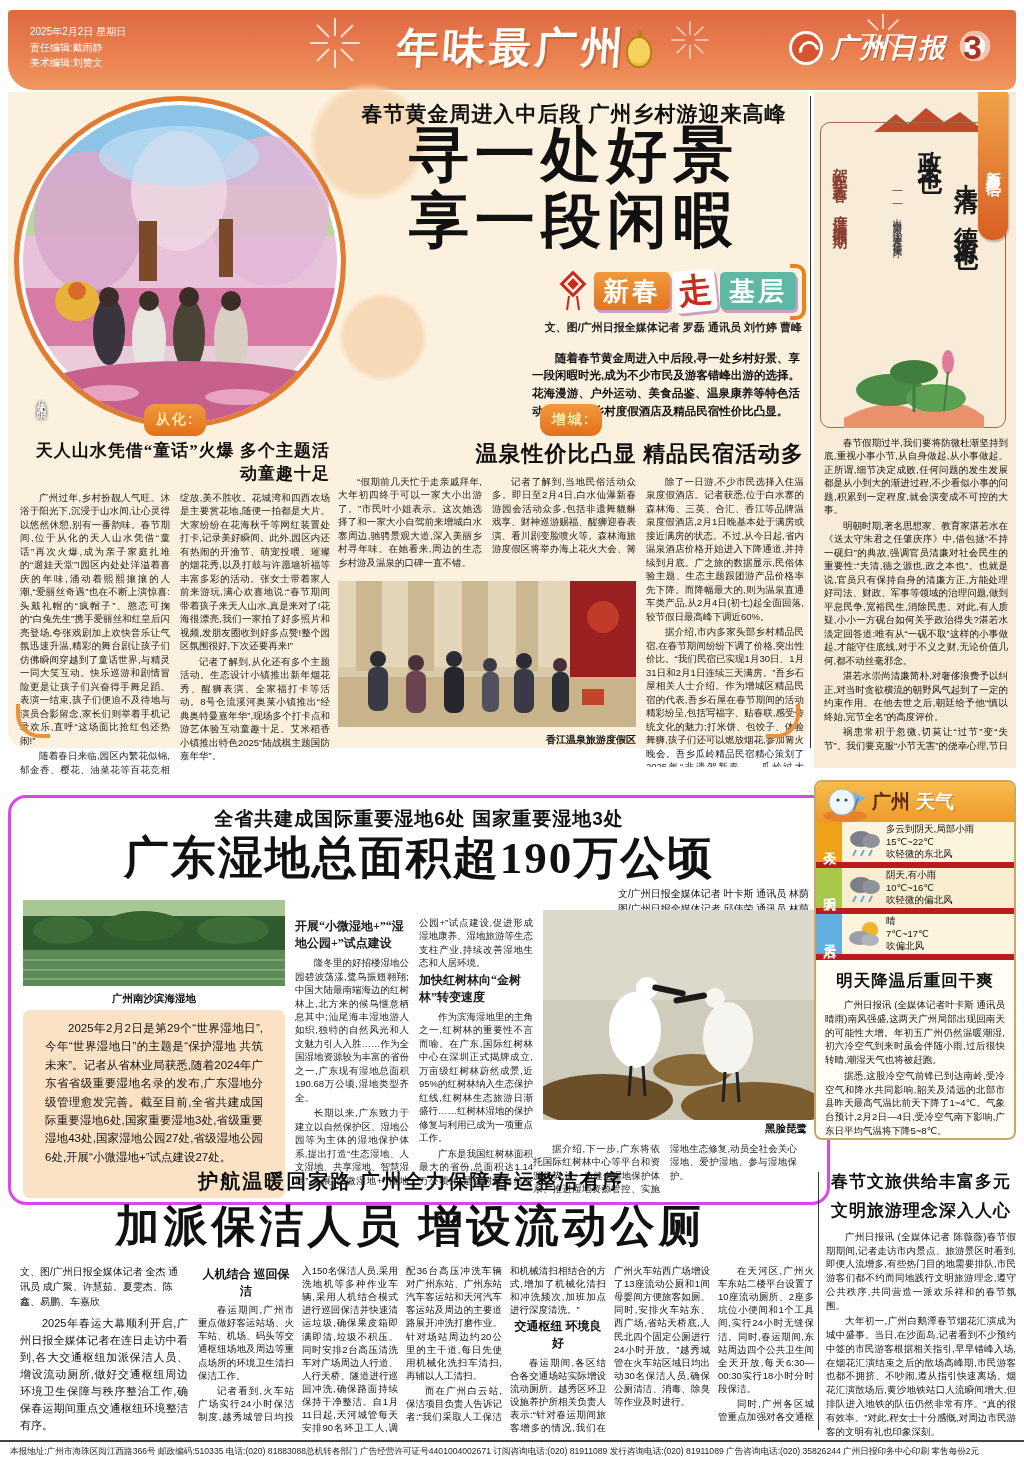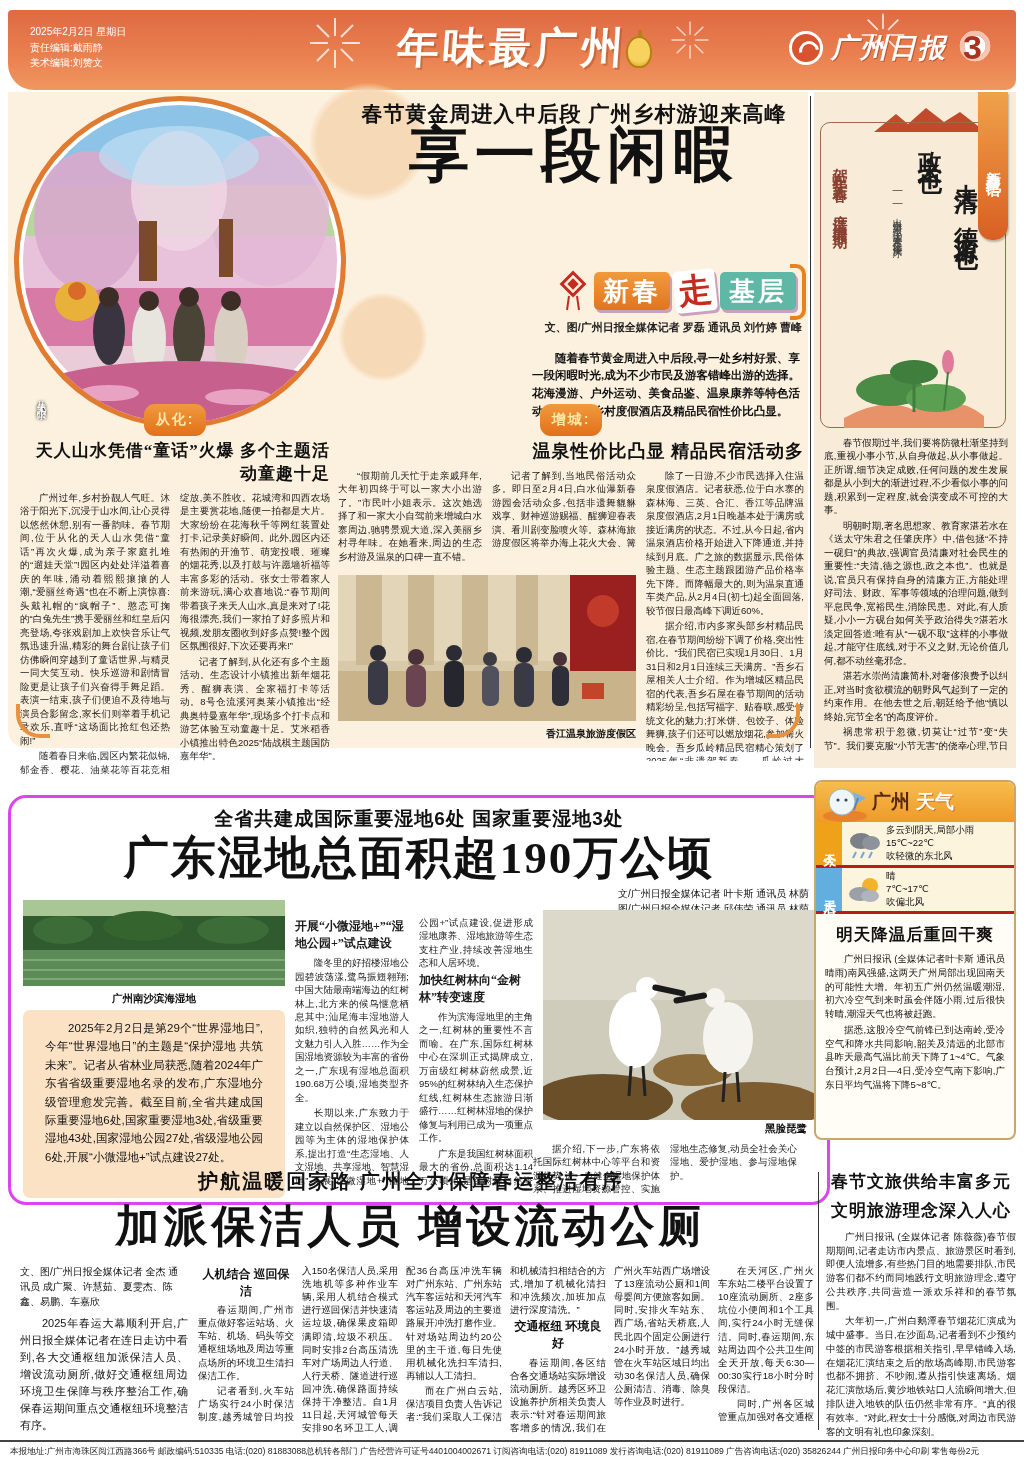--- a/index.html
+++ b/index.html
@@ -234,6 +234,7 @@
 
     <div class="f-kicker" data-name="feature-kicker">春节黄金周进入中后段 广州乡村游迎来高峰</div>
     <div class="f-headline" data-name="feature-headline">
+      <div data-name="feature-headline-line1">寻一处好景</div>
       <div data-name="feature-headline-line2">享一段闲暇</div>
     </div>
 

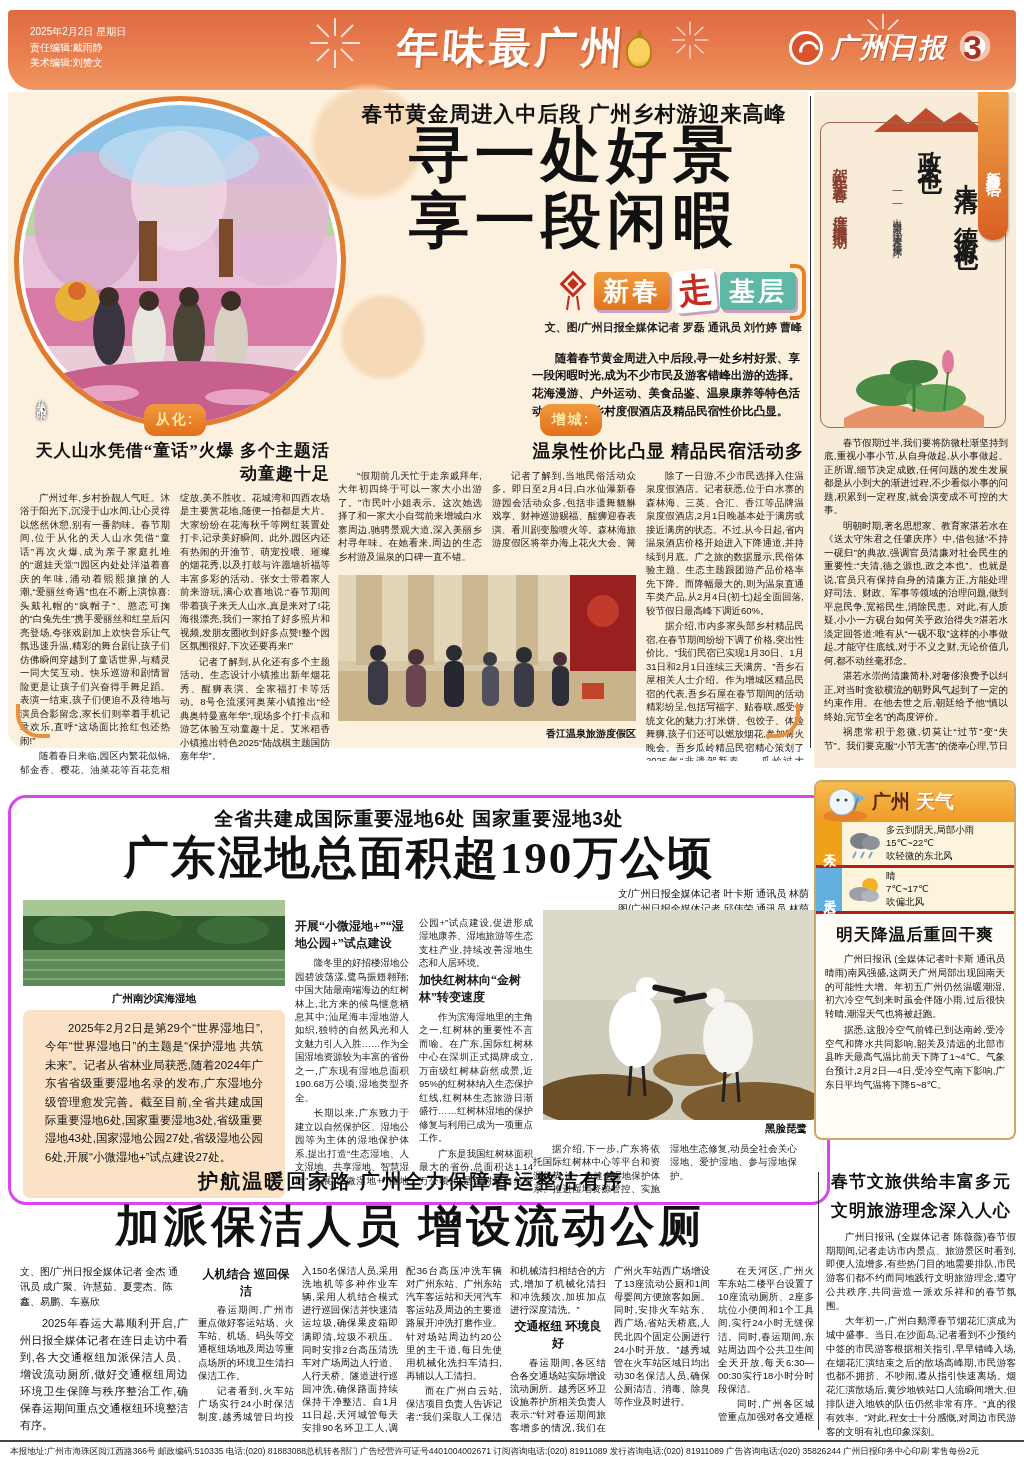--- a/index.html
+++ b/index.html
@@ -266,7 +266,7 @@
 
     <div class="zengc" data-name="article-zengcheng">
       <span class="tag-pill" data-name="zengcheng-tag">增城:</span>
-      <div class="art-head" style="font-size:18px" data-name="zengcheng-headline">温泉性价比凸显 精品民宿活动多</div>
+      <div class="art-head" style="font-size:22px" data-name="zengcheng-headline">温泉性价比凸显 精品民宿活动多</div>
       <div class="zc-flex" data-name="zengcheng-body">
         <div class="zc-left" data-name="zengcheng-left">
           <div class="two-col body-txt" data-name="zengcheng-columns">

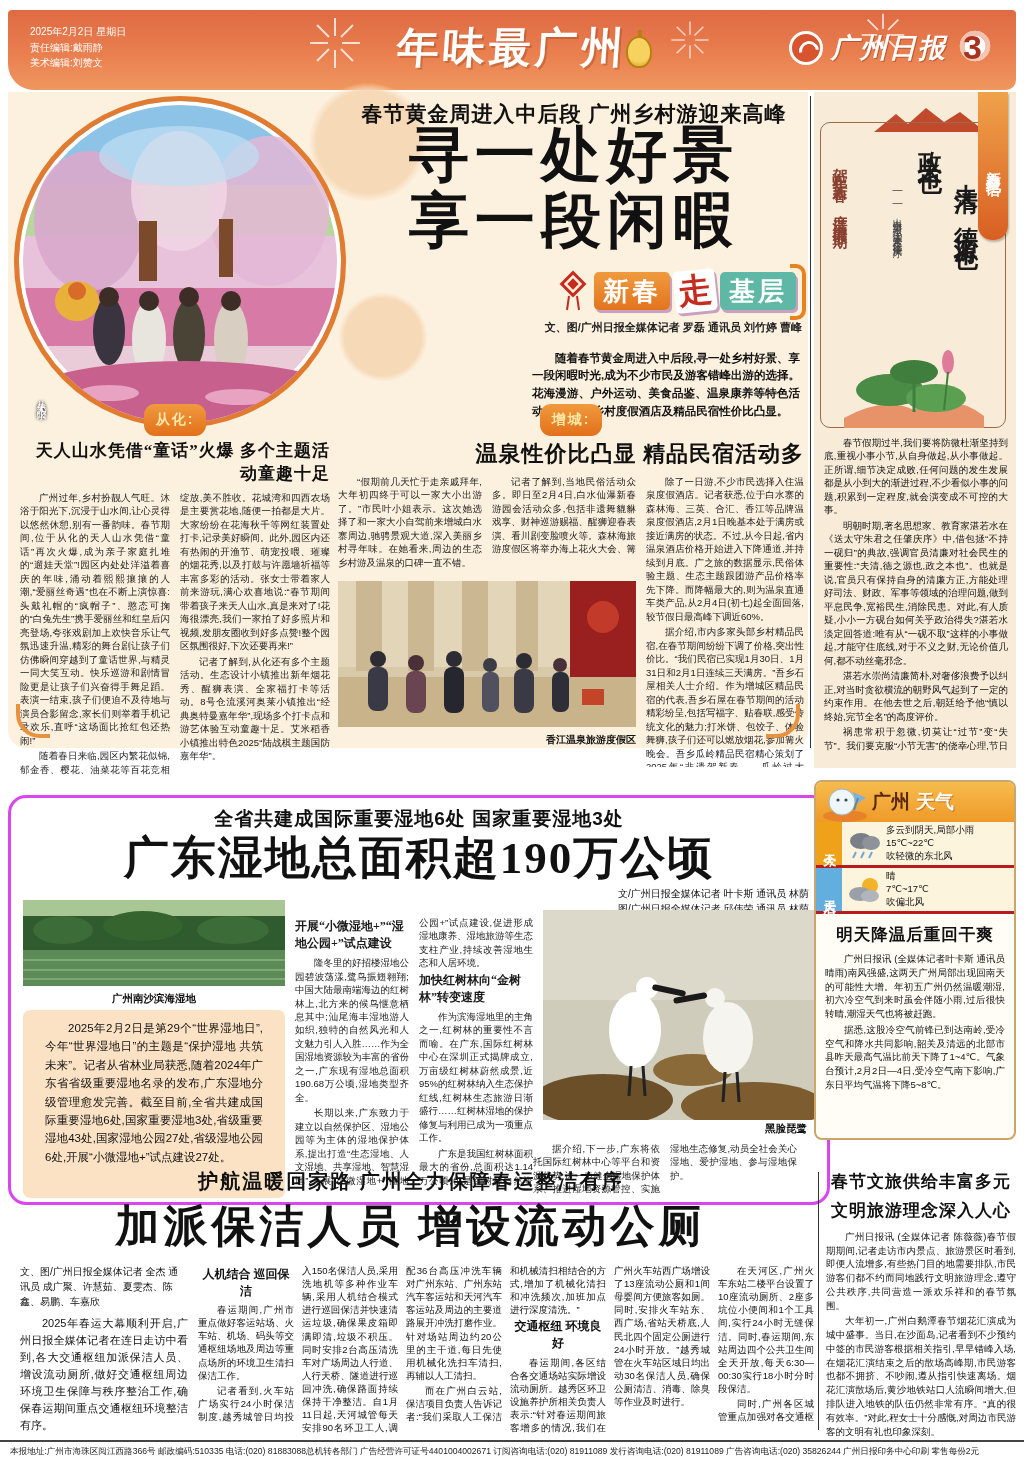--- a/index.html
+++ b/index.html
@@ -114,7 +114,7 @@
   .wx-city{font-size:19px;font-weight:900;color:#5a2810;}
   .wx-word{font-size:19px;font-weight:900;color:#fff;text-shadow:1px 1px 0 #c96f12;}
   .wx-mascot{position:absolute;left:4px;top:2px;}
-  .wx-row{display:flex;align-items:center;height:46px;border-bottom:3px solid #b91c1c;}
+  .wx-row{display:flex;align-items:center;height:46px;border-bottom:6px solid #b91c1c;}
   .wx-bg1{background:#fdf4de;} .wx-bg2{background:#f8eecf;}
   .wx-label{width:26px;align-self:stretch;display:flex;align-items:center;justify-content:center;color:#fff;
             font-weight:900;font-size:13px;line-height:1.1;}

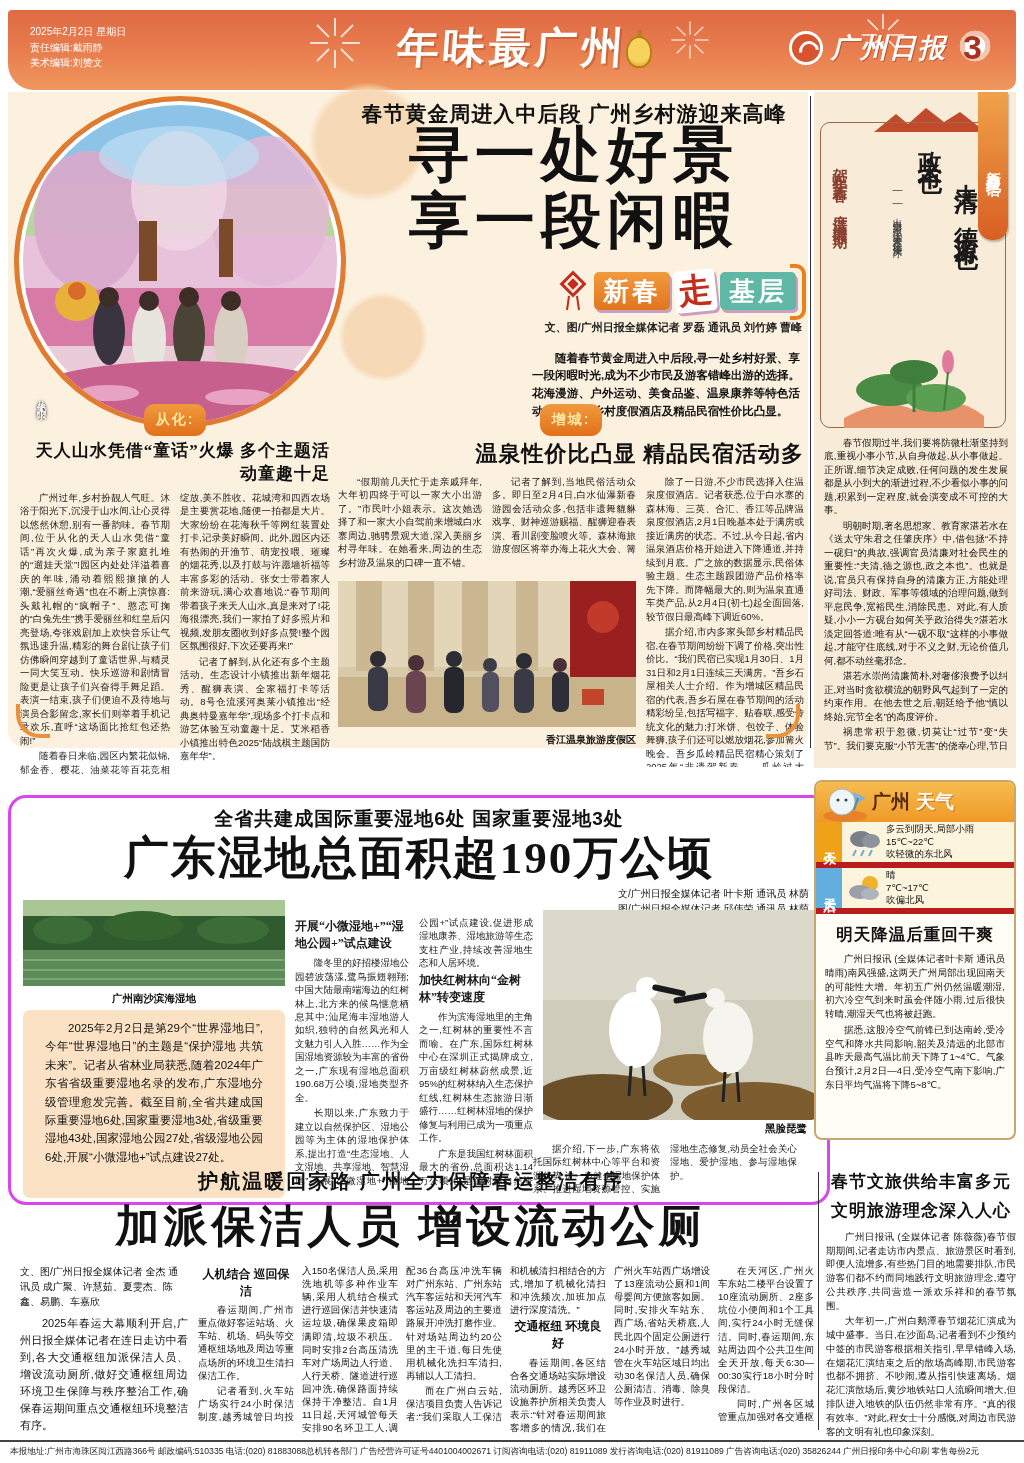--- a/index.html
+++ b/index.html
@@ -436,6 +436,23 @@
       </div>
     </div>
 
+    <div class="wx-row wx-bg2" data-name="weather-row-tomorrow">
+      <div class="wx-label d2 vert" data-name="weather-day-label">明天</div>
+      <div class="wx-ic" data-name="rain-cloud-icon">
+        <svg width="36" height="32" viewBox="0 0 36 32">
+            <ellipse cx="15" cy="13" rx="11" ry="8" fill="#7a7f88"></ellipse>
+            <ellipse cx="25" cy="15" rx="9" ry="7" fill="#8d929b"></ellipse>
+        <line x1="10" y1="24" x2="7" y2="30" stroke="#6fa6d8" stroke-width="2"></line>
+            <line x1="18" y1="24" x2="15" y2="30" stroke="#6fa6d8" stroke-width="2"></line>
+            <line x1="26" y1="24" x2="23" y2="30" stroke="#6fa6d8" stroke-width="2"></line>
+          </svg>
+      </div>
+      <div class="wx-txt" data-name="weather-day-info">
+        <div data-name="weather-desc">阴天,有小雨</div>
+        <div data-name="weather-temp">10℃~16℃</div>
+        <div data-name="weather-wind">吹轻微的偏北风</div>
+      </div>
+    </div>
 
     <div class="wx-row wx-bg1" data-name="weather-row-aftertomorrow">
       <div class="wx-label d3 vert" data-name="weather-day-label">后天</div>

